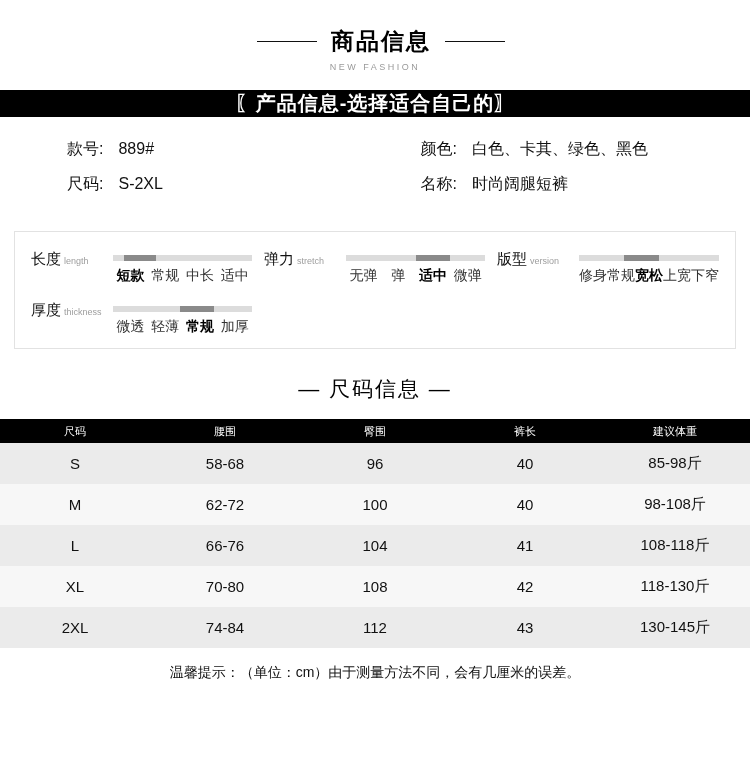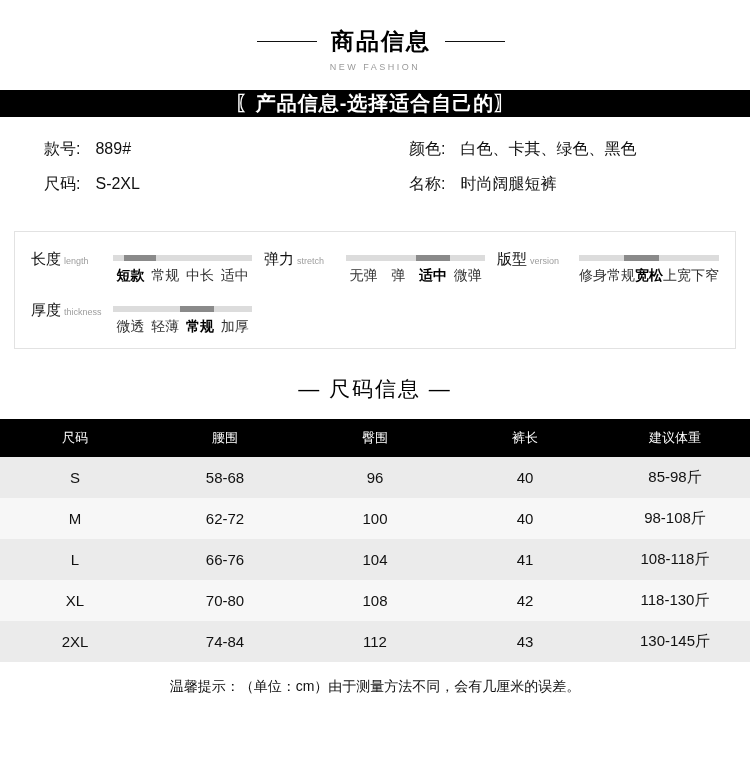--- a/index.html
+++ b/index.html
@@ -67,7 +67,7 @@
   }
   .info-col {
     flex: 1;
-    padding-left: 44px;
+    padding-left: 67px;
   }
   .info-col.right {
     padding-left: 24px;

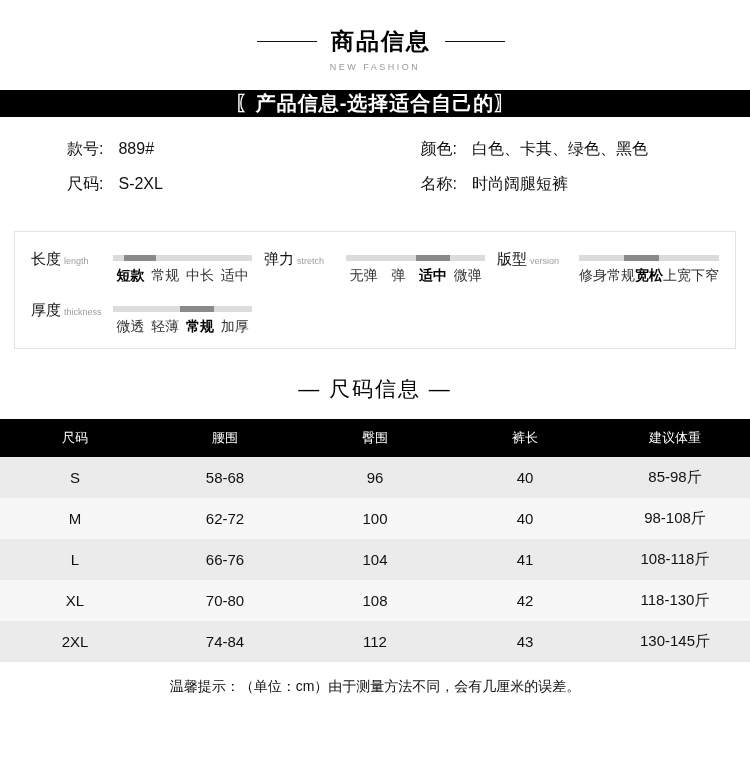--- a/index.html
+++ b/index.html
@@ -162,9 +162,9 @@
   table.size-table th {
     background: #000;
     color: #fff;
-    font-size: 13px;
+    font-size: 11px;
     font-weight: normal;
-    height: 38px;
+    height: 24px;
   }
   table.size-table td {
     text-align: center;

